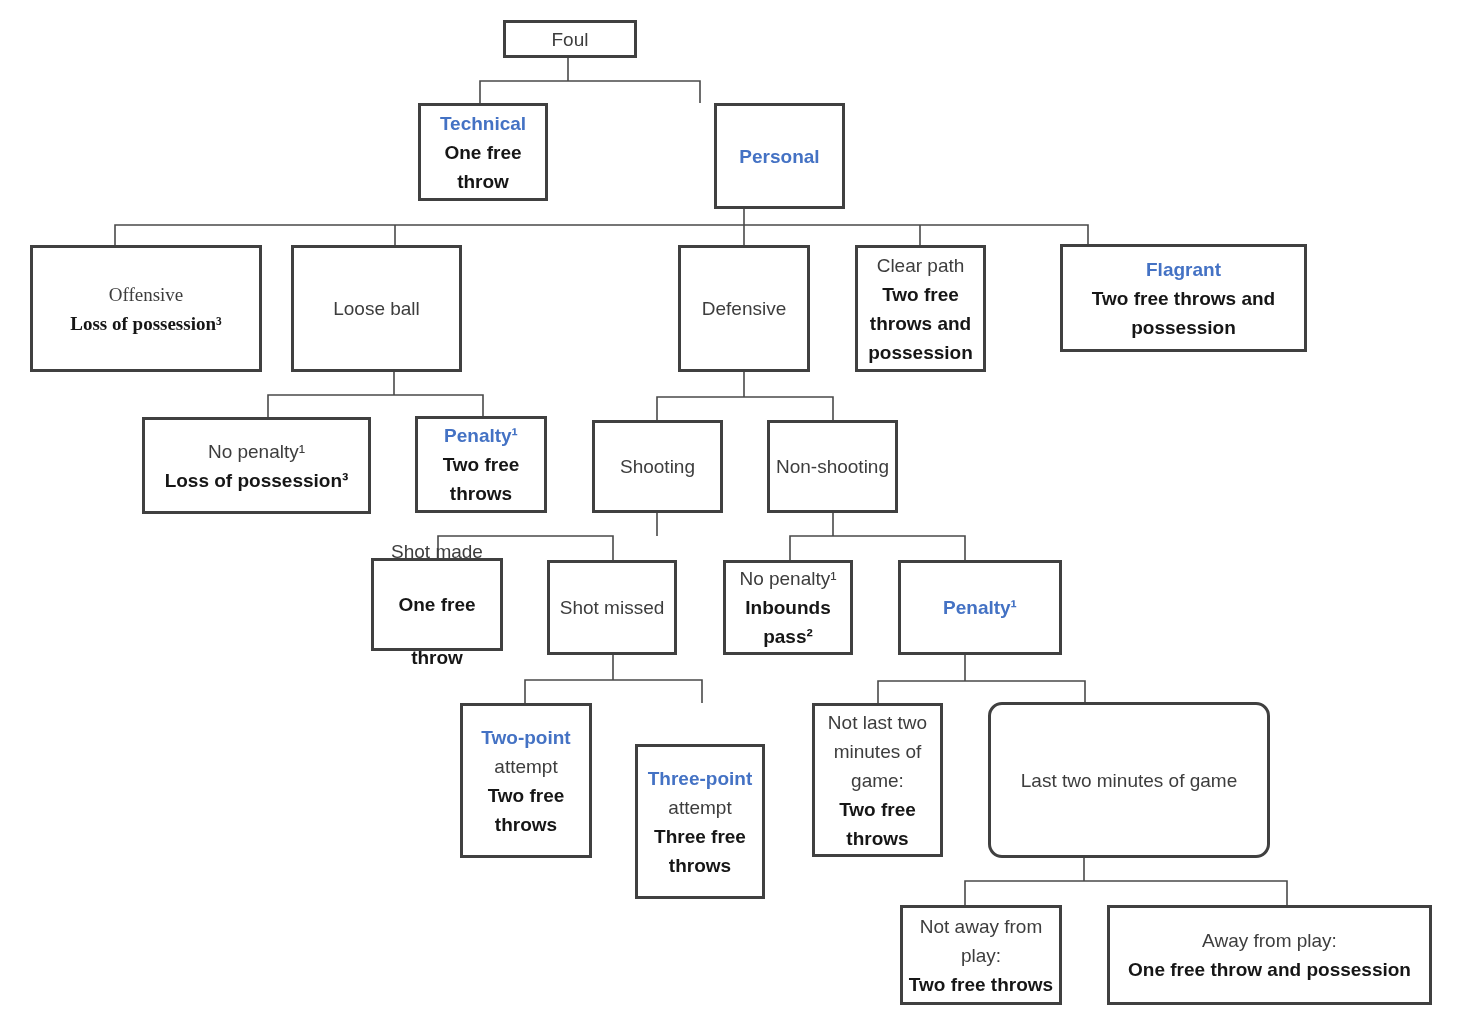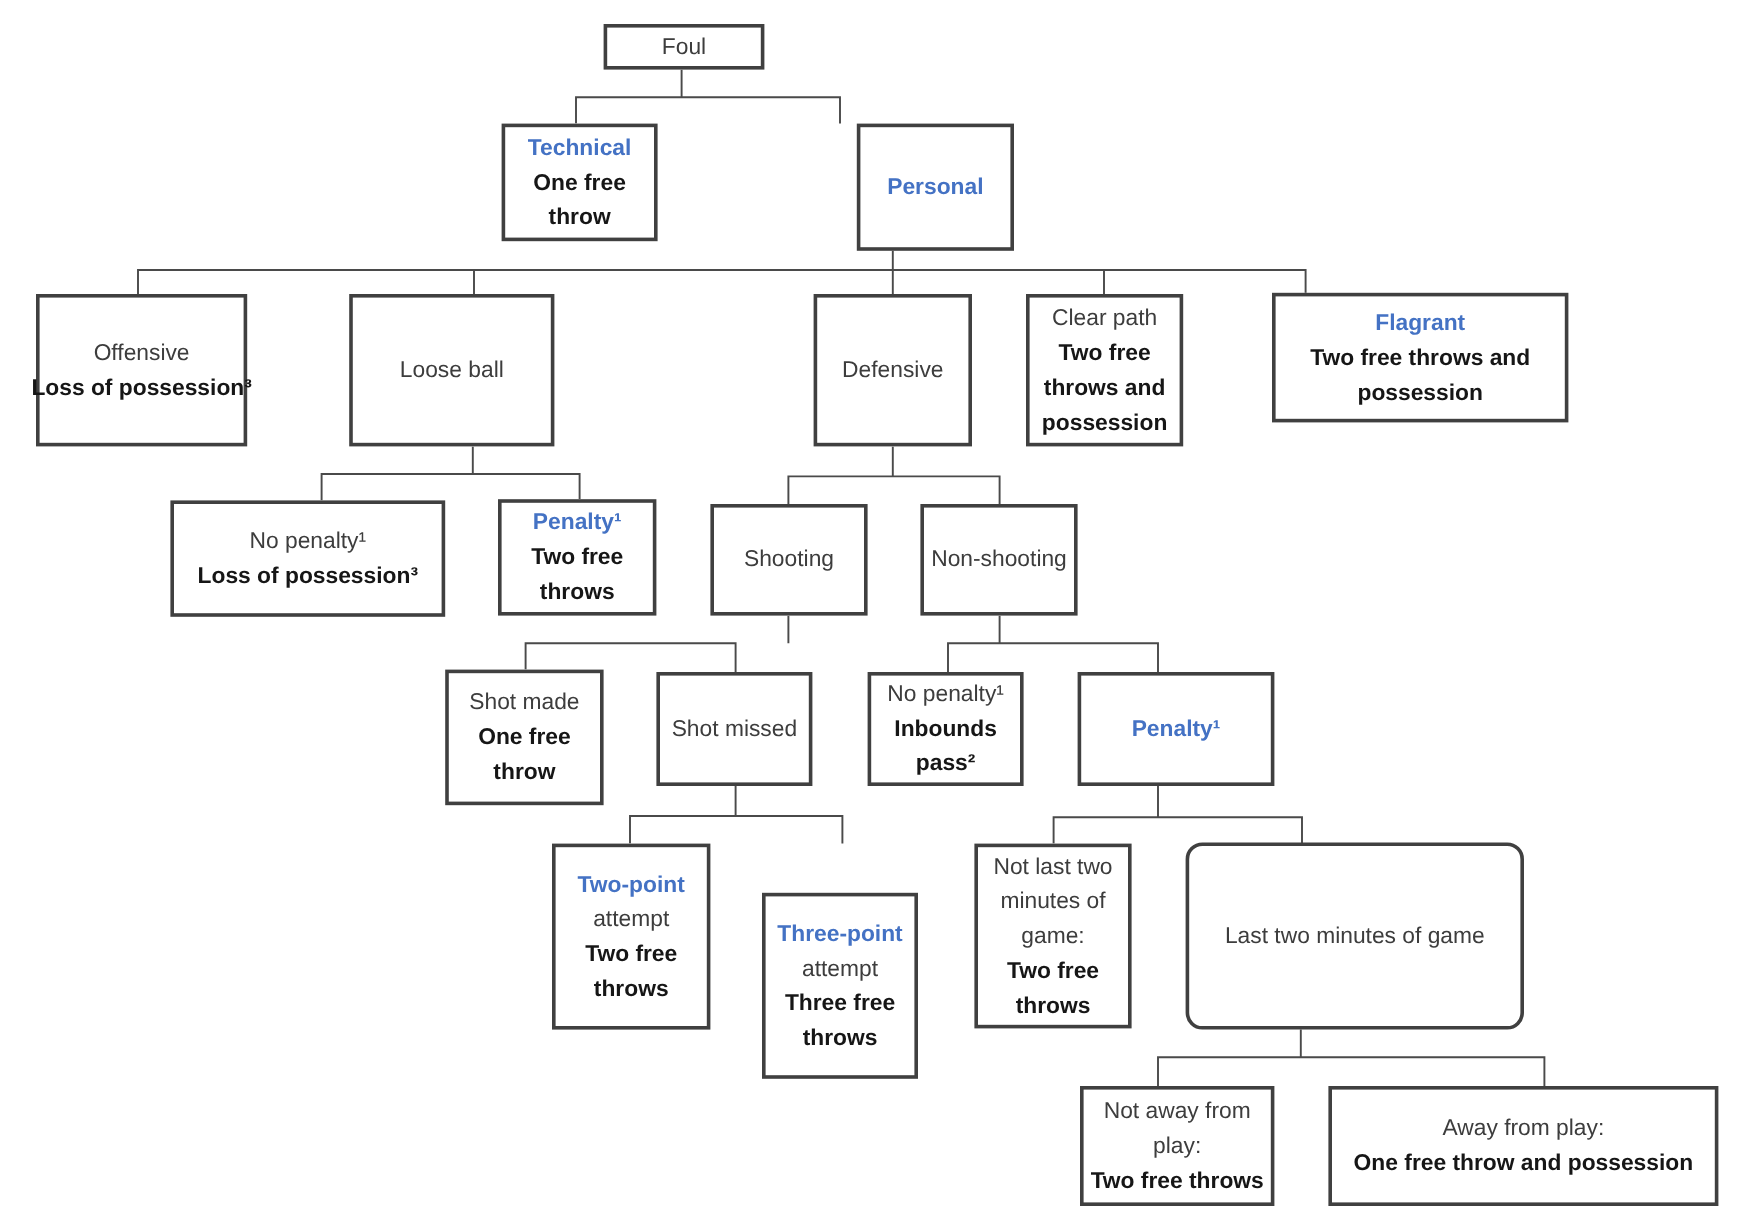--- a/index.html
+++ b/index.html
@@ -69,7 +69,7 @@
   <div class="node" style="left:678px; top:103px; width:131px; height:106px;margin-left:36px;">
       <div class="ln blue">Personal</div>
     </div>
-  <div class="node" style="left:30px;  top:245px; width:176px; height:127px;">
+  <div class="node" style="left:30px;  top:245px; width:232px; height:127px;font-family:Liberation Serif, serif;">
       <div class="ln plain">Offensive</div>
       <div class="ln bold">Loss of possession³</div>
     </div>

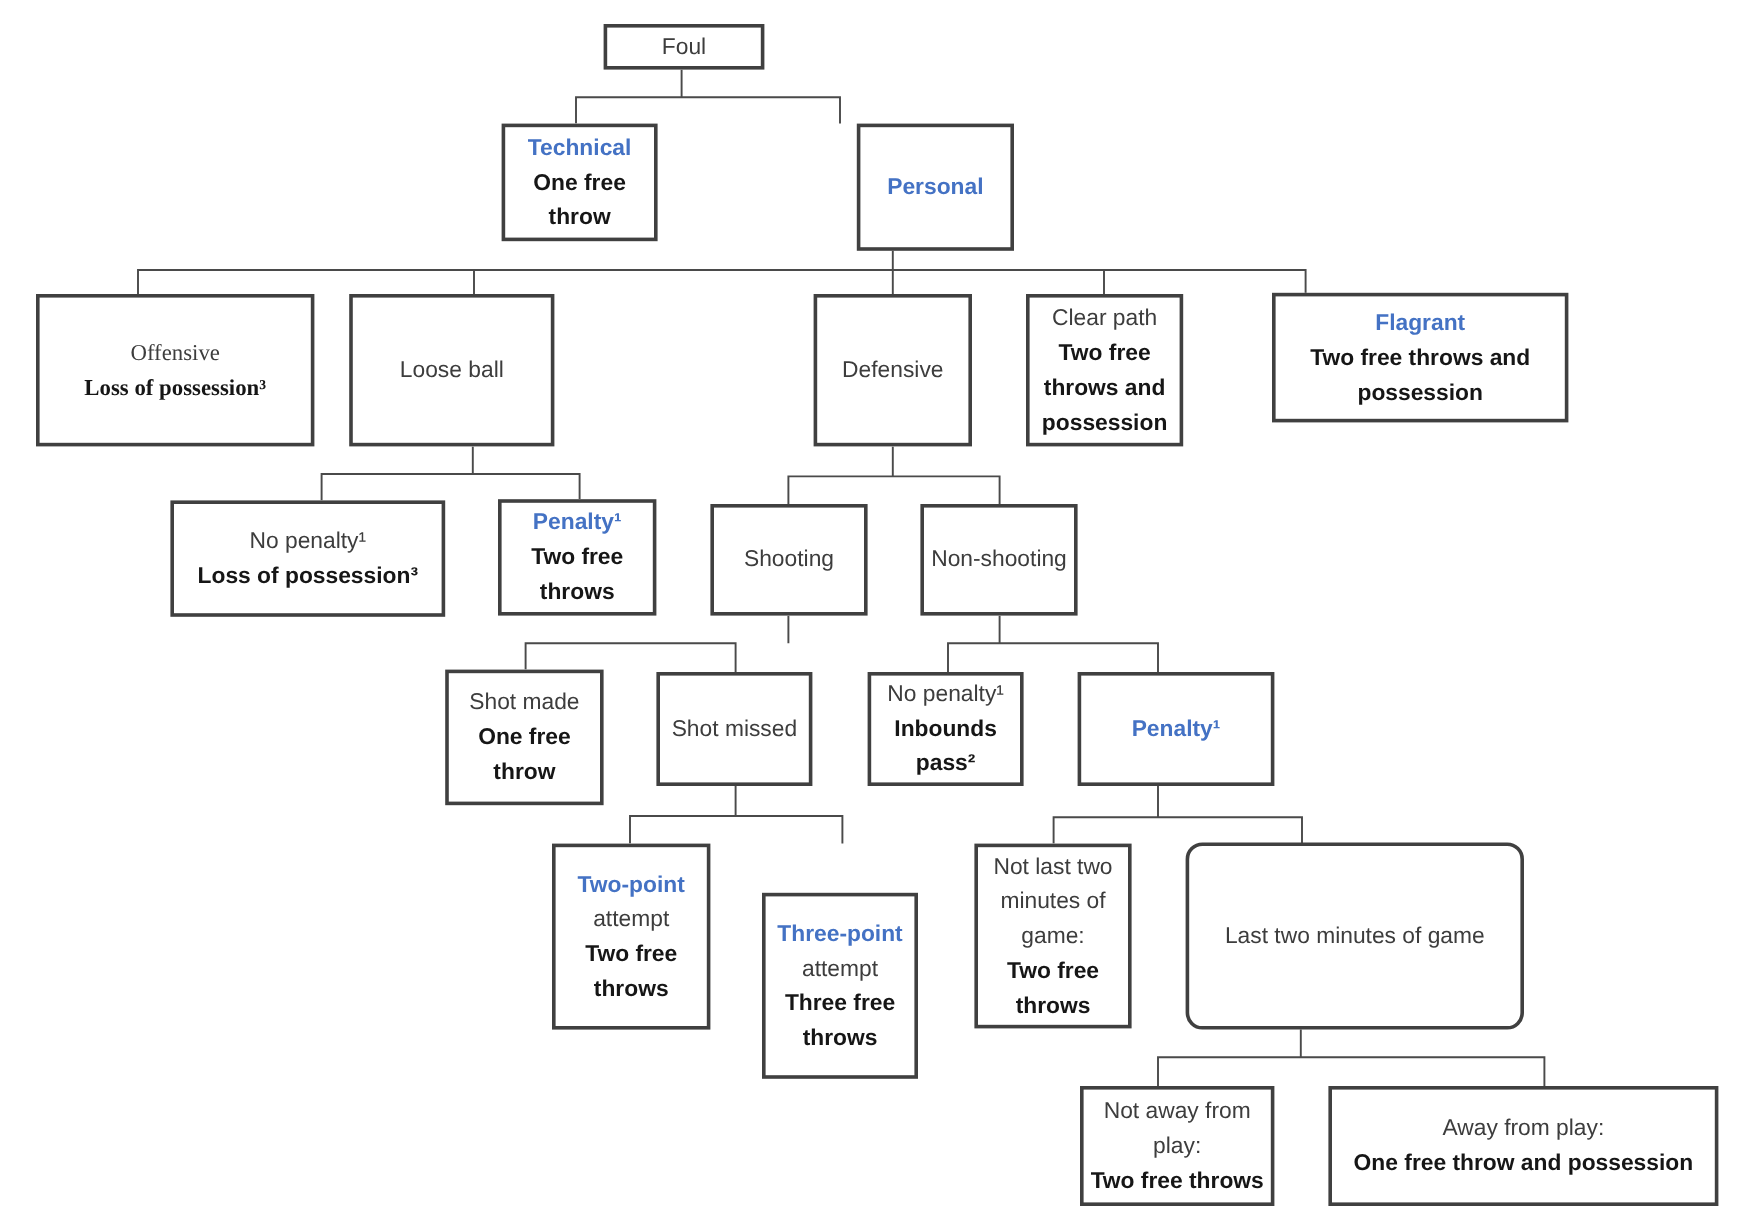--- a/index.html
+++ b/index.html
@@ -105,7 +105,7 @@
   <div class="node" style="left:767px; top:420px; width:131px; height:93px;">
       <div class="ln plain">Non-shooting</div>
     </div>
-  <div class="node" style="left:371px; top:558px; width:132px; height:113px;">
+  <div class="node" style="left:371px; top:558px; width:132px; height:93px;gap:24px;">
       <div class="ln plain">Shot made</div>
       <div class="ln bold">One free</div>
       <div class="ln bold">throw</div>

